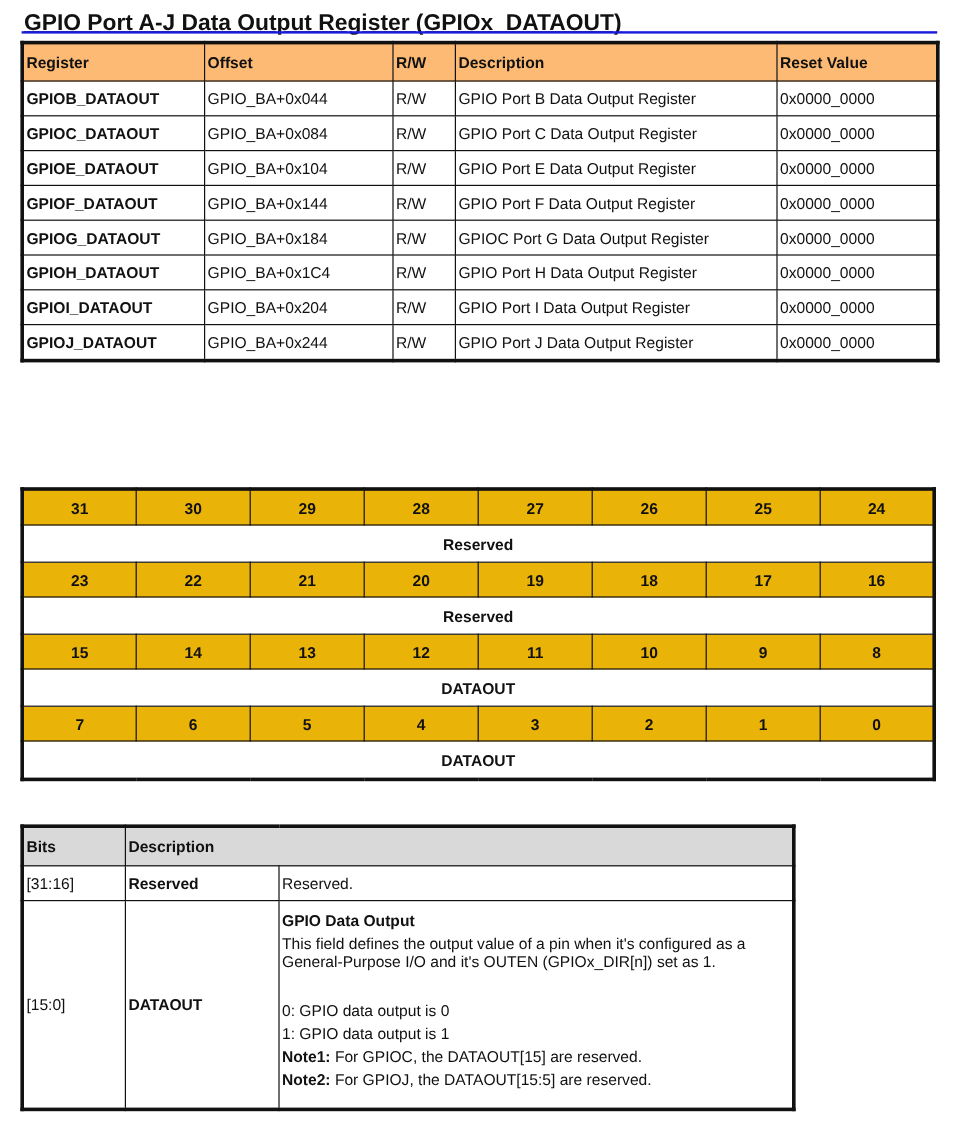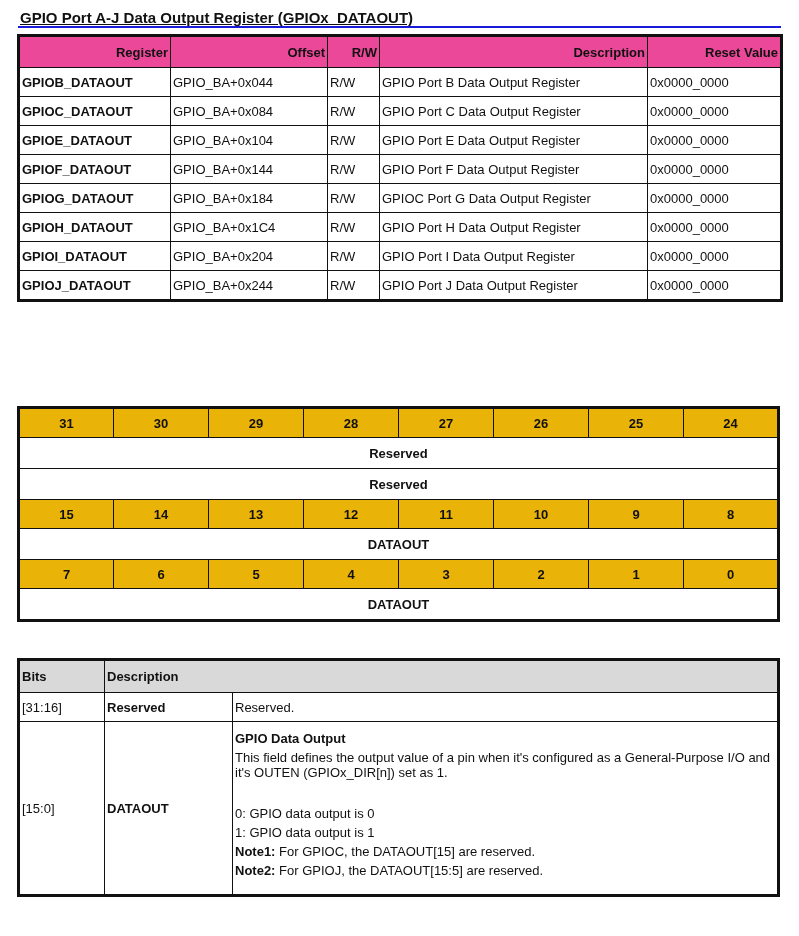--- a/index.html
+++ b/index.html
@@ -4,7 +4,7 @@
 <style>
   html, body { margin: 0; padding: 0; background: #ffffff; }
   body { width: 799px; height: 936px; position: relative; font-family: "Liberation Sans", sans-serif; color: #111; font-size: 13px; overflow: hidden; }
-  .title { position: absolute; left: 20px; top: 9px; font-size: 15px; font-weight: bold; color: #111; text-decoration: underline; }
+  .title { position: absolute; left: 20px; top: 9px; font-size: 19px; font-weight: bold; color: #111; text-decoration: underline; }
   .title-rule { position: absolute; left: 18px; top: 26px; width: 763px; height: 2px; background: #1a1adb; }
 
   table { border-collapse: collapse; position: absolute; table-layout: fixed; }

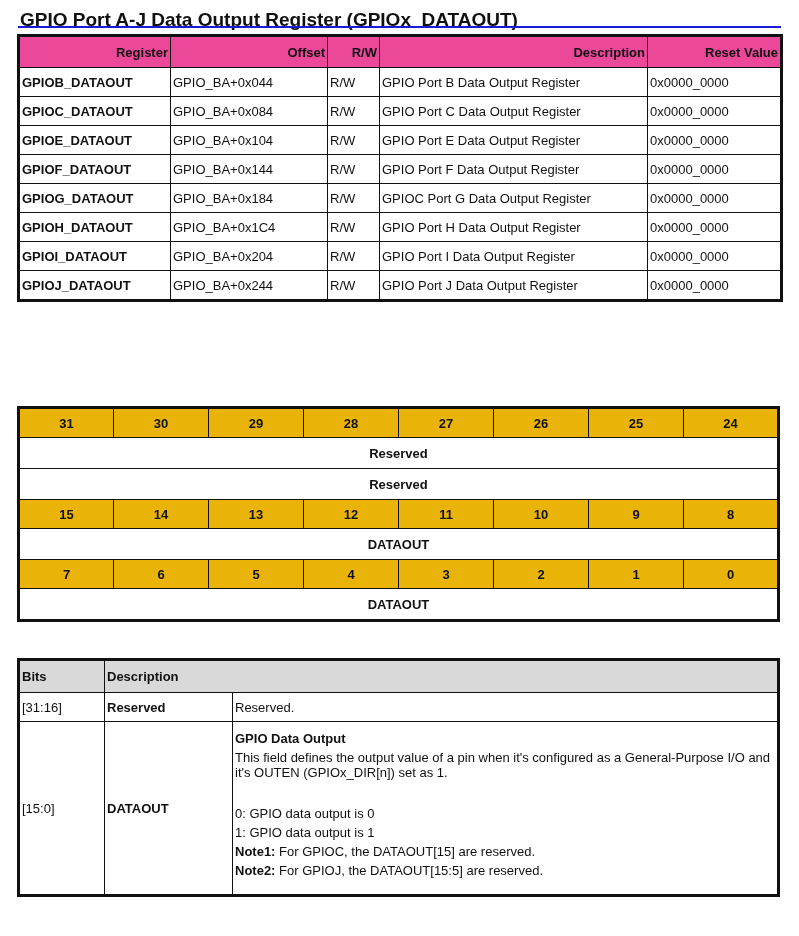--- a/index.html
+++ b/index.html
@@ -13,7 +13,7 @@
   
   #reg { left: 17px; top: 34px; width: 763px; border: 3px solid #111; }
   #reg th, #reg td { border: 1px solid #111; border-width: 1.5px; height: 28px; }
-  #reg th { background: #ec4899; font-weight: bold; height: 30px; text-align: right; }
+  #reg th { background: #fdba74; font-weight: bold; height: 30px; }
   #reg td.name { font-weight: bold; }
 
   

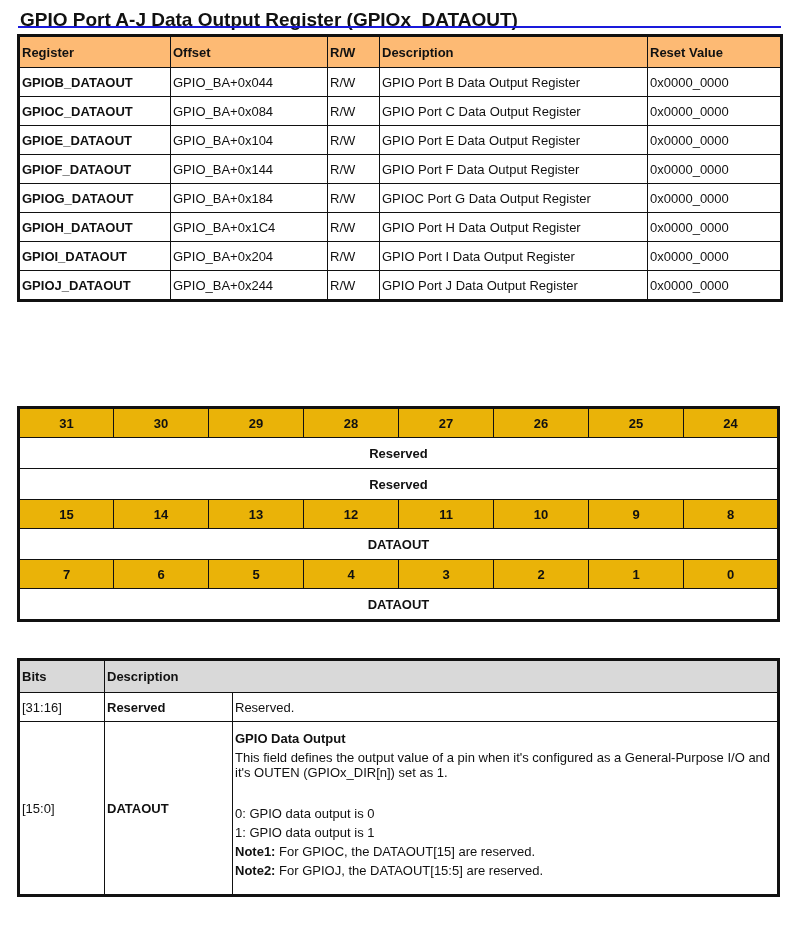--- a/index.html
+++ b/index.html
@@ -131,6 +131,16 @@
     <tr class="field">
         <td colspan="8">Reserved</td>
       </tr>
+    <tr class="num">
+      <td>23</td>
+        <td>22</td>
+        <td>21</td>
+        <td>20</td>
+        <td>19</td>
+        <td>18</td>
+        <td>17</td>
+        <td>16</td>
+    </tr>
     <tr class="field">
         <td colspan="8">Reserved</td>
       </tr>

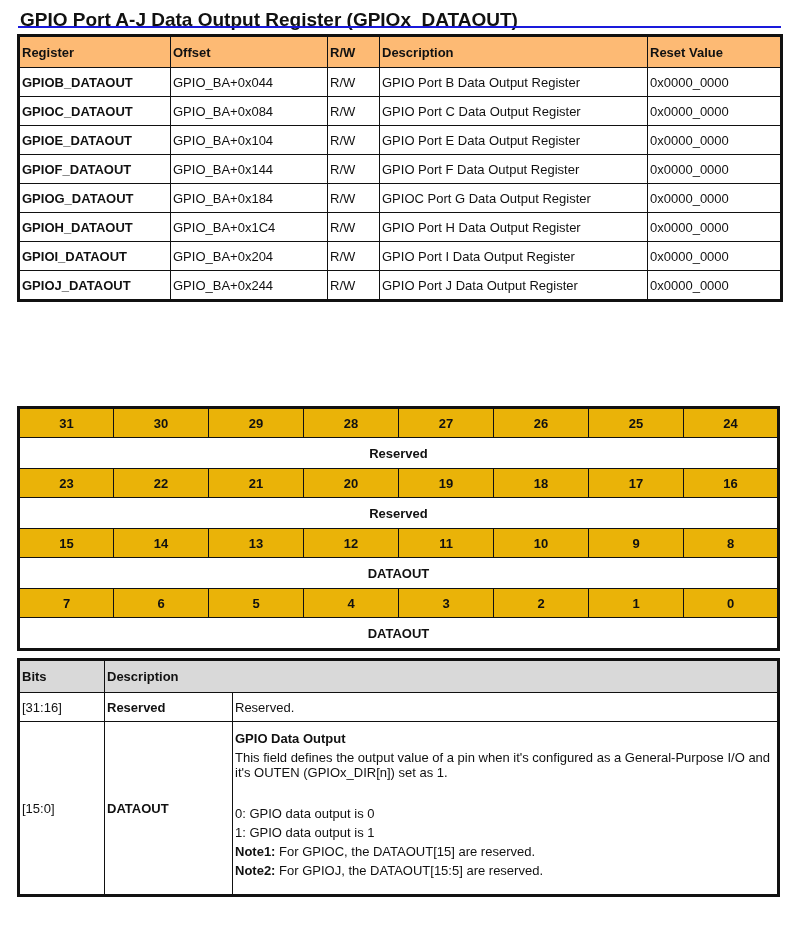--- a/index.html
+++ b/index.html
@@ -23,7 +23,7 @@
   #bits tr.field td { background: #fff; height: 30px; }
 
   
-  #desc { left: 17px; top: 658px; width: 763px; border: 3px solid #111; }
+  #desc { left: 17px; top: 687px; width: 646px; border: 3px solid #111; }
   #desc th, #desc td { border: 1.5px solid #111; }
   #desc th { background: #d9d9d9; font-weight: bold; height: 31px; }
   #desc td { height: 28px; }

